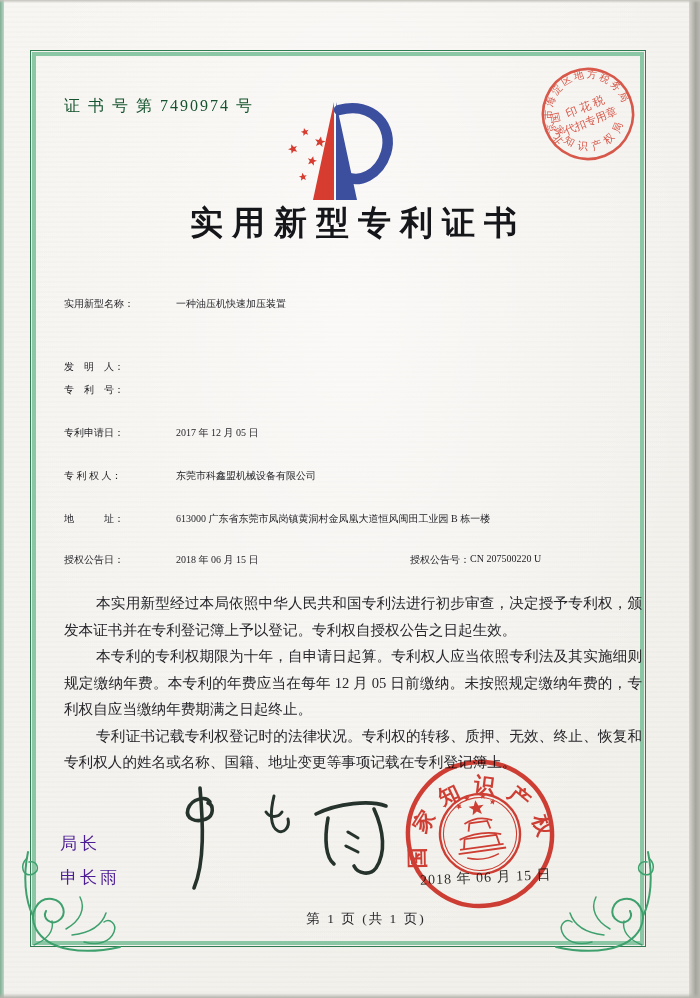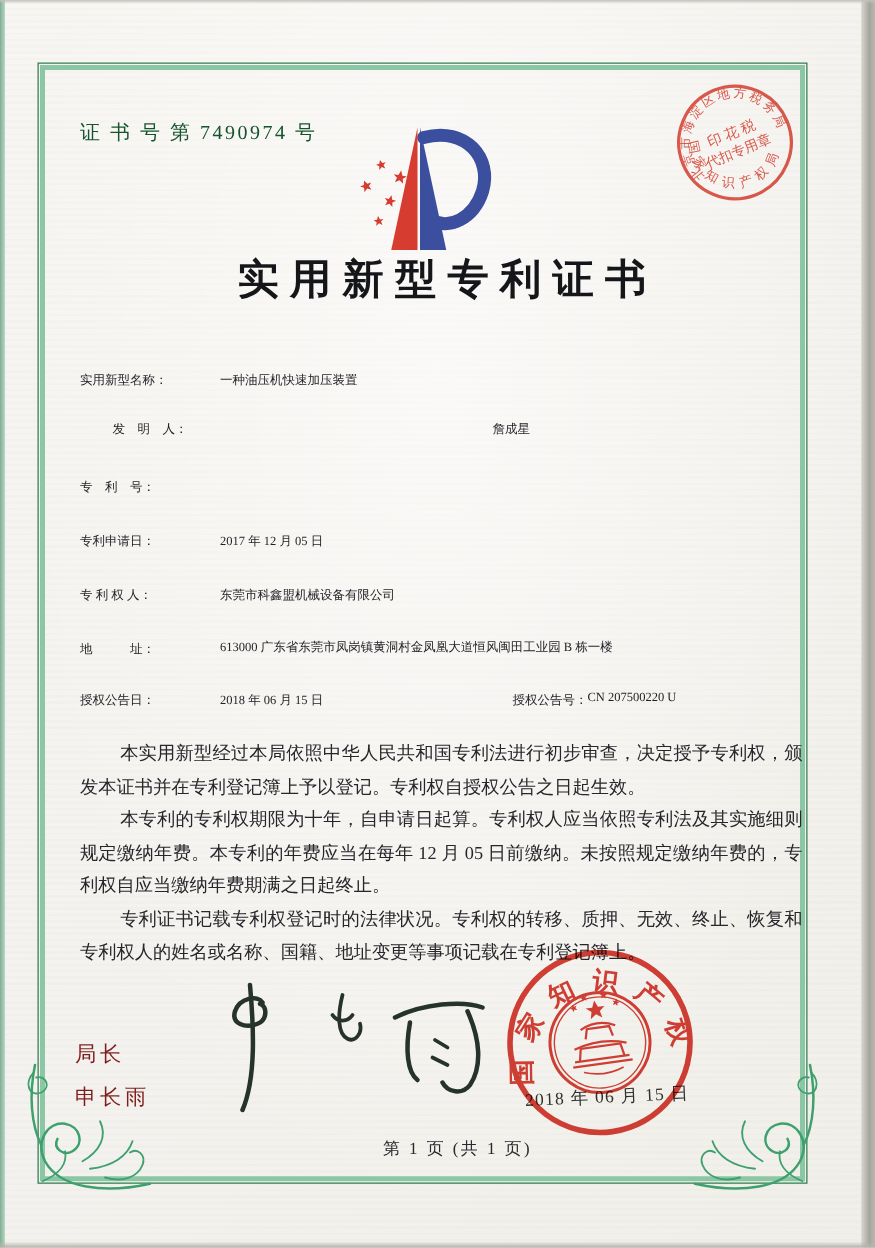--- a/index.html
+++ b/index.html
@@ -36,7 +36,7 @@
   .field-row { position:absolute; left:64px; width:578px; display:flex; font-size:10px; color:#1f1f24; }
   .field-label { flex:0 0 112px; white-space:nowrap; }
   .field-value { flex:1 1 auto; }
-  .row-1 { top:297px; } .row-2 { top:336px;text-align:center; } .row-3 { top:383px; }
+  .row-1 { top:297px; } .row-2 { top:360px; } .row-3 { top:383px; }
   .row-4 { top:426px; } .row-5 { top:469px; } .row-6 { top:512px; }
   .row-7 { top:553px; }
   .row-6 .field-value { max-width:452px; line-height:1.45; }

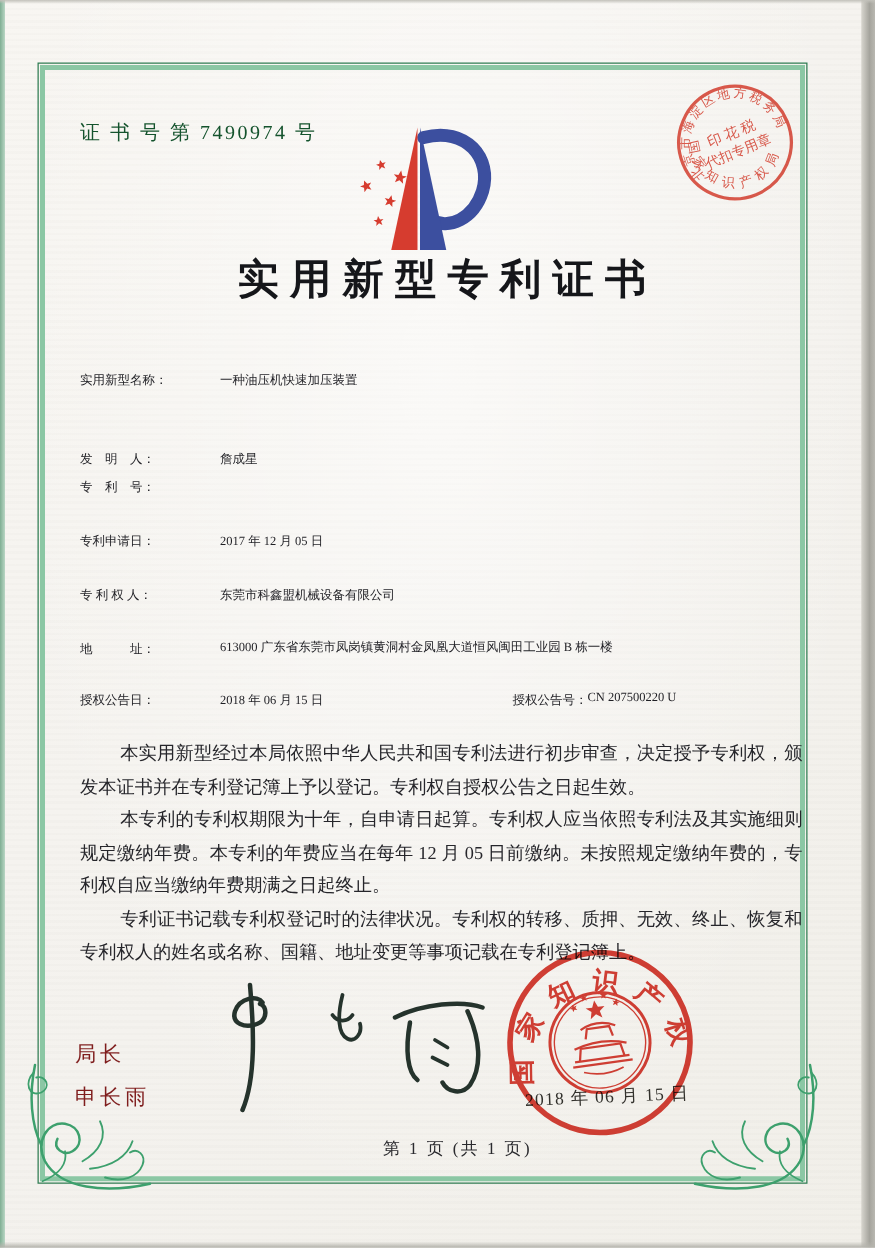--- a/index.html
+++ b/index.html
@@ -123,7 +123,6 @@
 </div>
 <div class="field-row row-2">
   <span class="field-label">发　明　人：</span>
-  <span class="field-value">詹成星</span>
 </div>
 <div class="field-row row-3">
   <span class="field-label">专　利　号：</span>

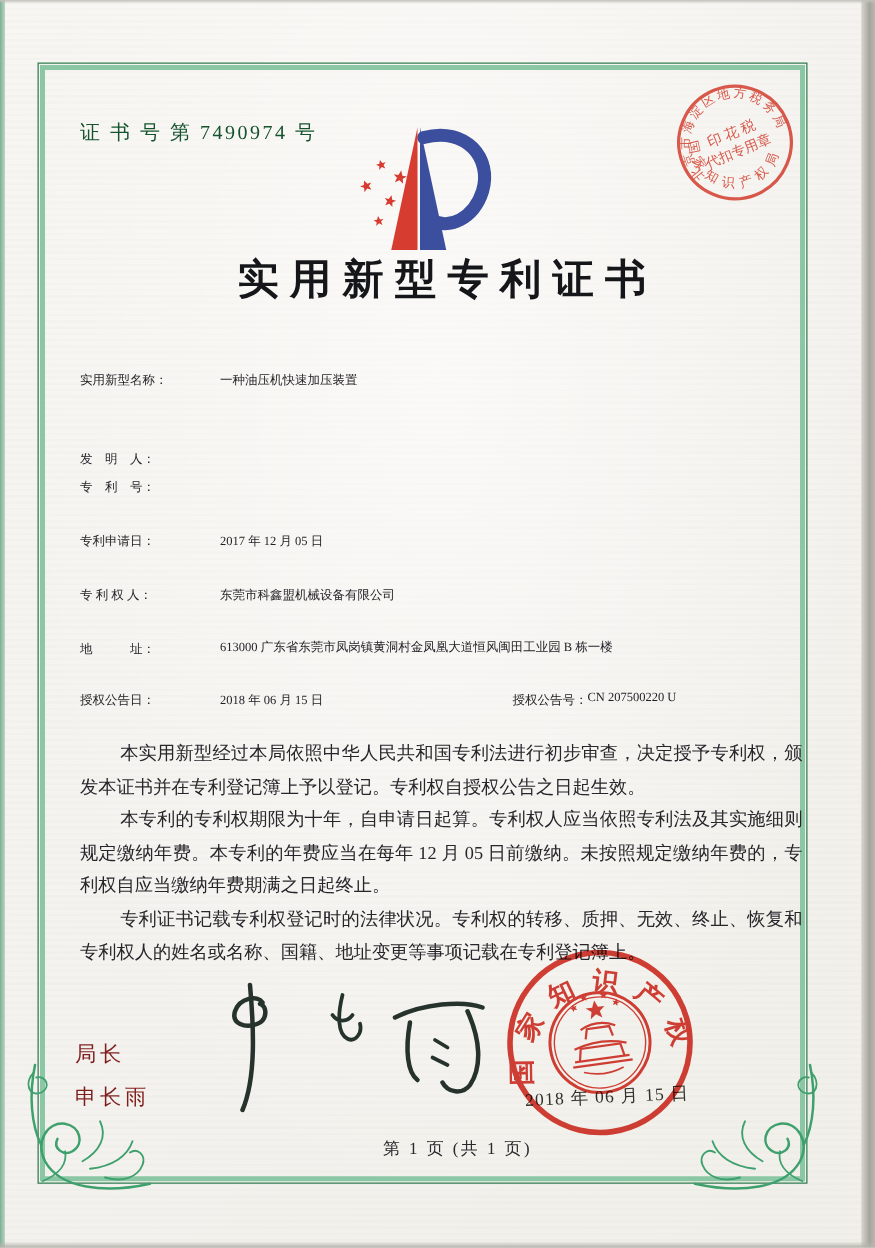--- a/index.html
+++ b/index.html
@@ -47,7 +47,7 @@
                 line-height:1.82; color:#26262b; text-align:justify; }
   .paragraphs p { text-indent:2.2em; margin:0; }
 
-  .signer { position:absolute; left:60px; top:827px; font-size:17px; color:#7f1d1d; letter-spacing:3px; line-height:34px; }
+  .signer { position:absolute; left:60px; top:827px; font-size:17px; color:#4c1d95; letter-spacing:3px; line-height:34px; }
   .signature { position:absolute; left:148px; top:782px; width:256px; height:118px; }
 
   .office-seal { position:absolute; left:394px; top:744px; width:180px; height:182px; mix-blend-mode:multiply; opacity:.95; }

